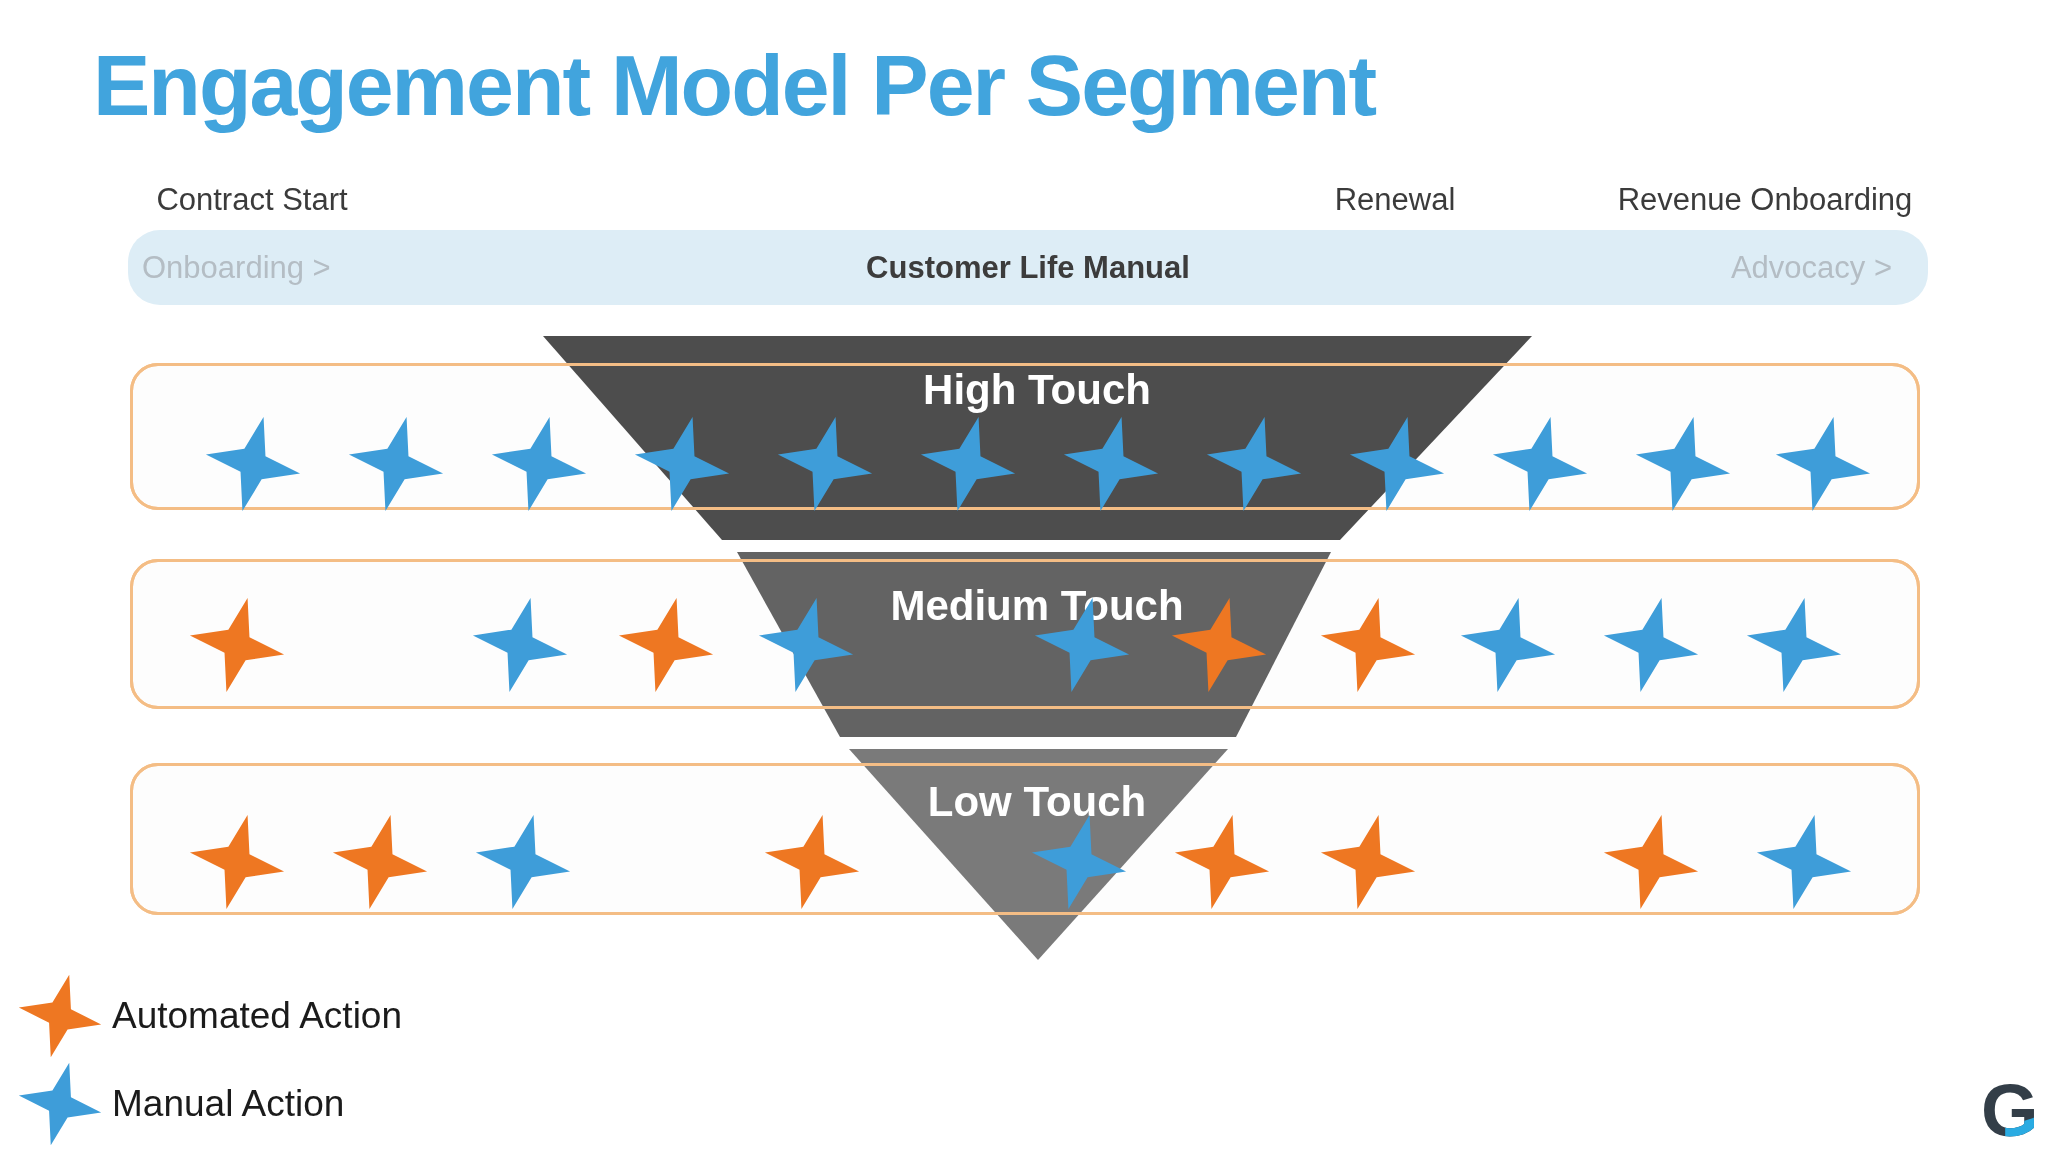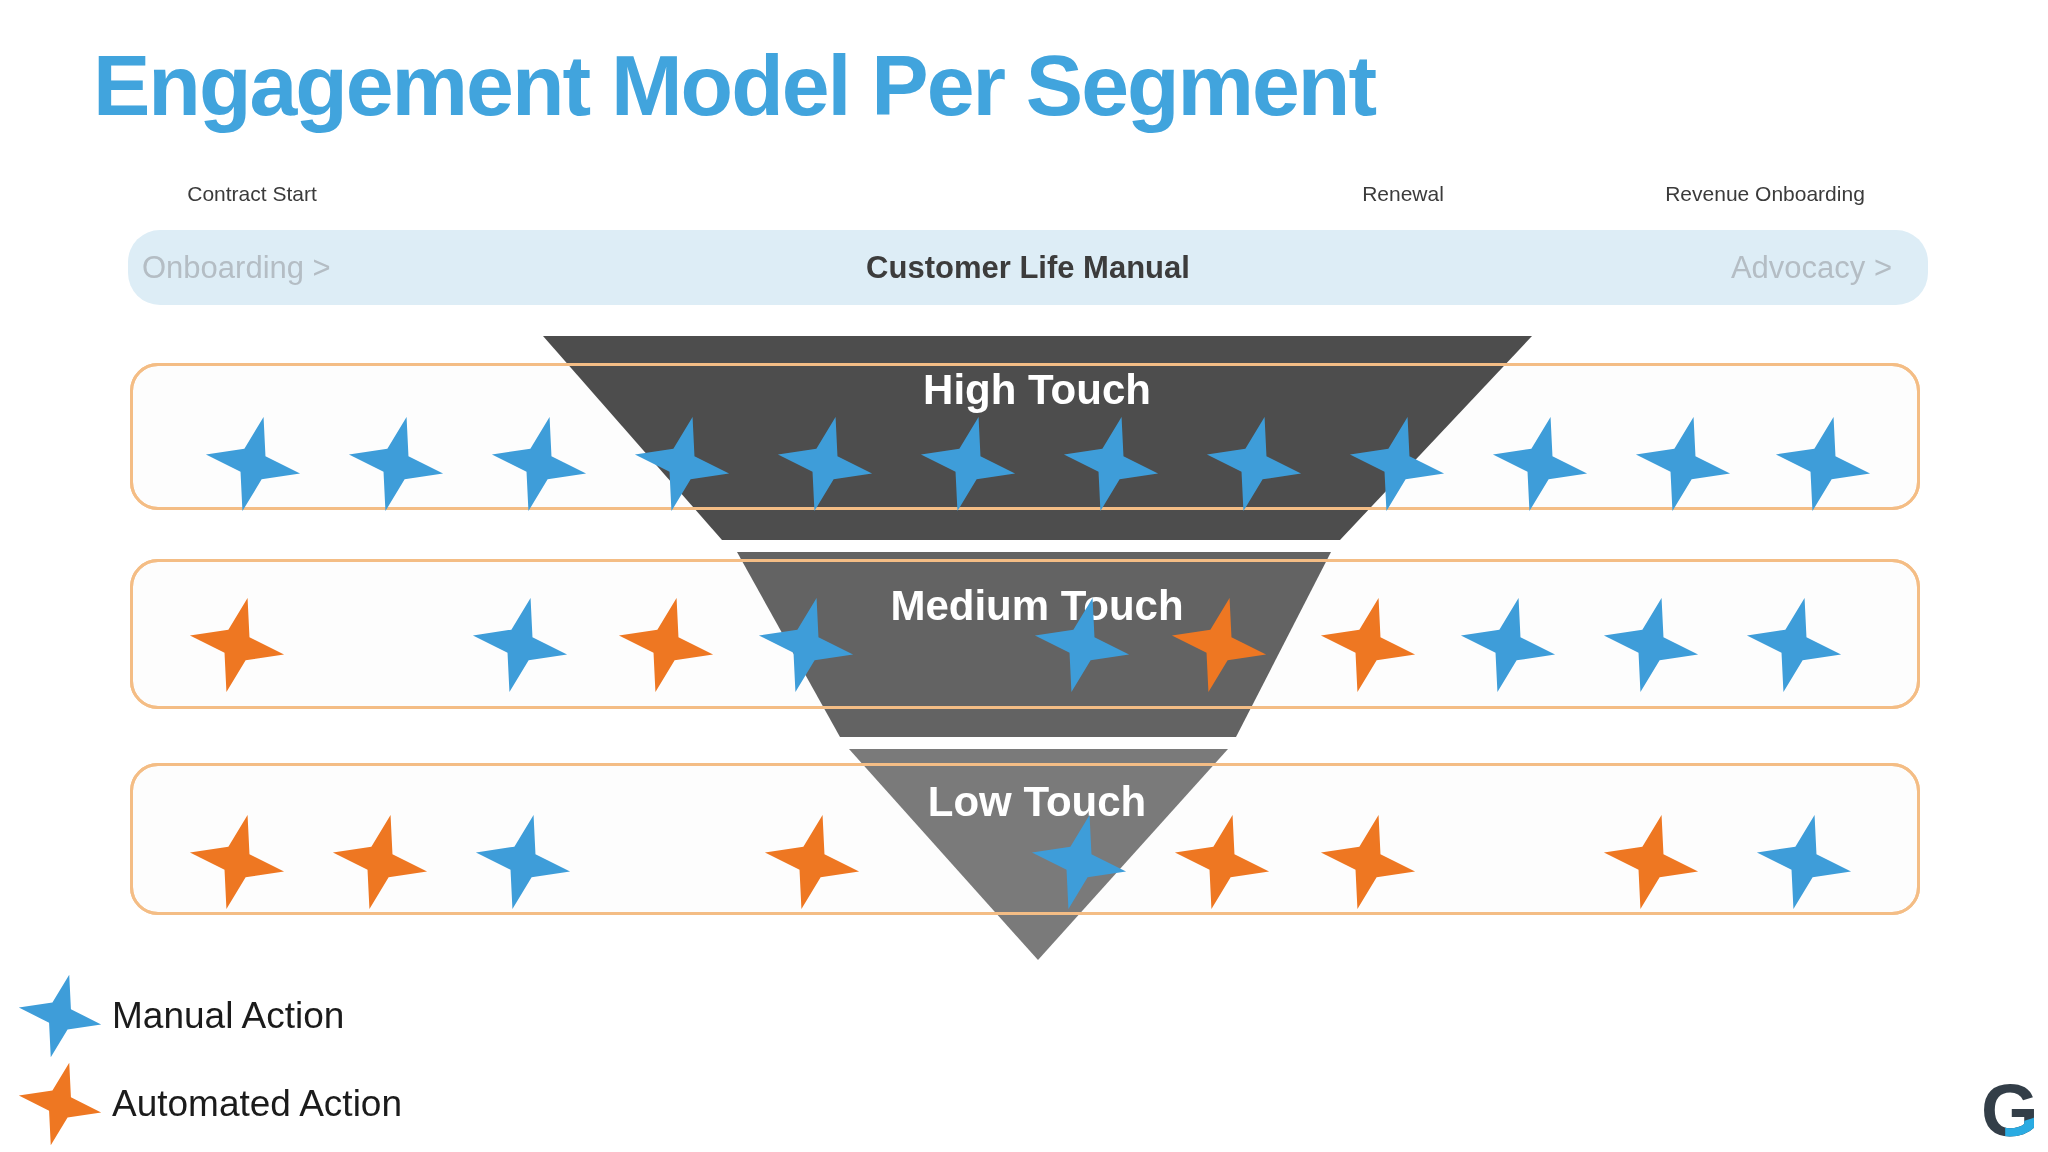--- a/index.html
+++ b/index.html
@@ -9,7 +9,7 @@
   .title{position:absolute;left:93px;top:36px;font-size:86px;font-weight:bold;
          color:var(--title);letter-spacing:-2px;white-space:nowrap;}
 
-  .top-label{position:absolute;top:182px;font-size:21px;color:var(--text-dark);
+  .top-label{position:absolute;top:182px;font-size:31px;color:var(--text-dark);
              transform:translateX(-50%);white-space:nowrap;}
   .tl-contract{left:252px;} .tl-renewal{left:1395px;margin-left:8px;} .tl-revenue{left:1765px;}
 

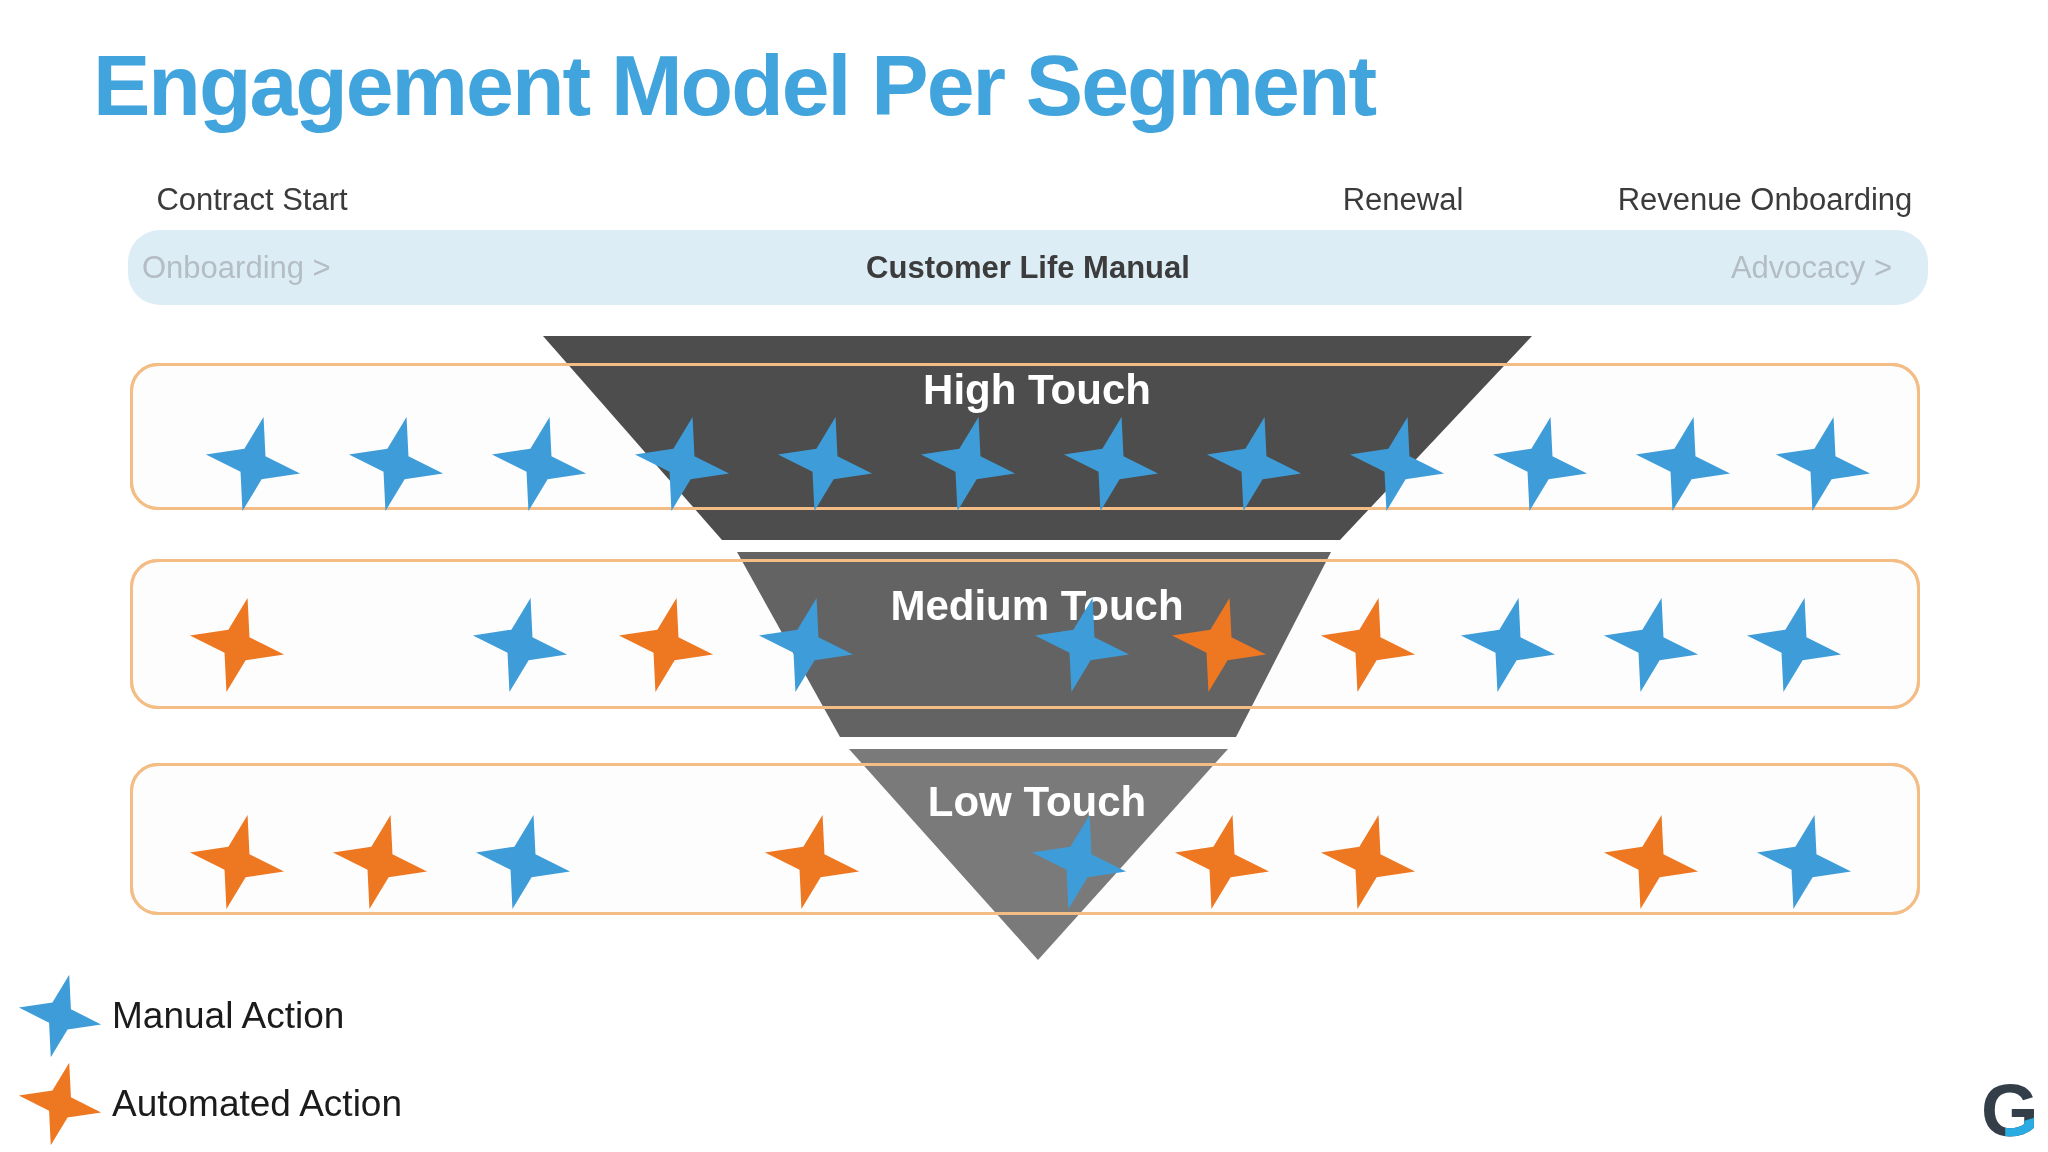--- a/index.html
+++ b/index.html
@@ -11,7 +11,7 @@
 
   .top-label{position:absolute;top:182px;font-size:31px;color:var(--text-dark);
              transform:translateX(-50%);white-space:nowrap;}
-  .tl-contract{left:252px;} .tl-renewal{left:1395px;margin-left:8px;} .tl-revenue{left:1765px;}
+  .tl-contract{left:252px;} .tl-renewal{left:1395px;} .tl-revenue{left:1765px;}
 
   .bar{position:absolute;left:128px;top:230px;width:1800px;height:75px;
        background:var(--bar-bg);border-radius:32px;}

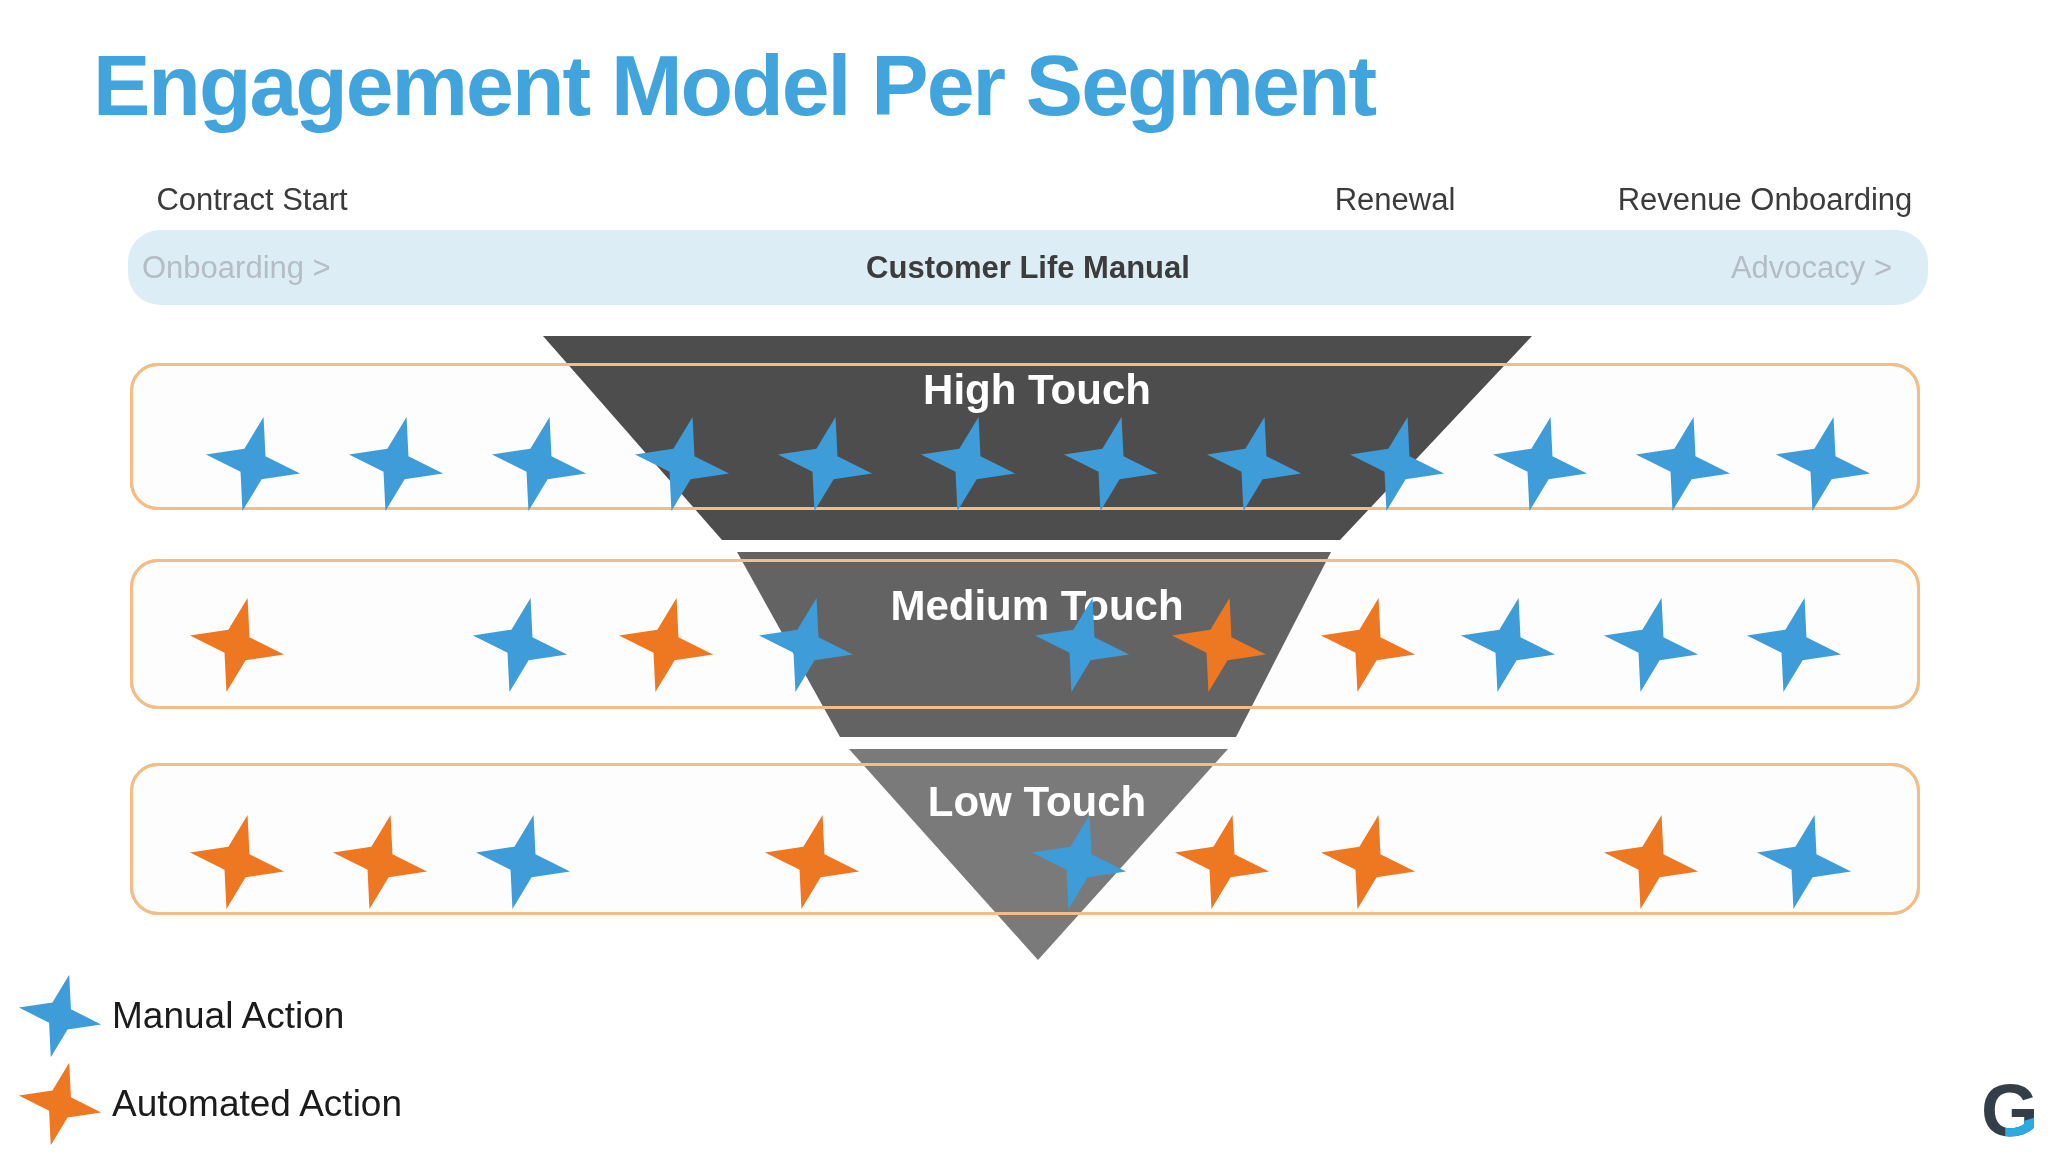--- a/index.html
+++ b/index.html
@@ -184,16 +184,16 @@
 
   <div class="legend">
     <div class="legend-item">
-      <svg class="legend-star fill-manual" viewBox="0 0 100 100">
-        <use href="#star-shape"></use>
-      </svg>
-      <span class="legend-label">Manual Action</span>
+      <svg class="legend-star fill-automated" viewBox="0 0 100 100">
+        <use href="#star-shape"></use>
+      </svg>
+      <span class="legend-label">Automated Action</span>
     </div>
     <div class="legend-item">
-      <svg class="legend-star fill-automated" viewBox="0 0 100 100">
-        <use href="#star-shape"></use>
-      </svg>
-      <span class="legend-label">Automated Action</span>
+      <svg class="legend-star fill-manual" viewBox="0 0 100 100">
+        <use href="#star-shape"></use>
+      </svg>
+      <span class="legend-label">Manual Action</span>
     </div>
   </div>
 

